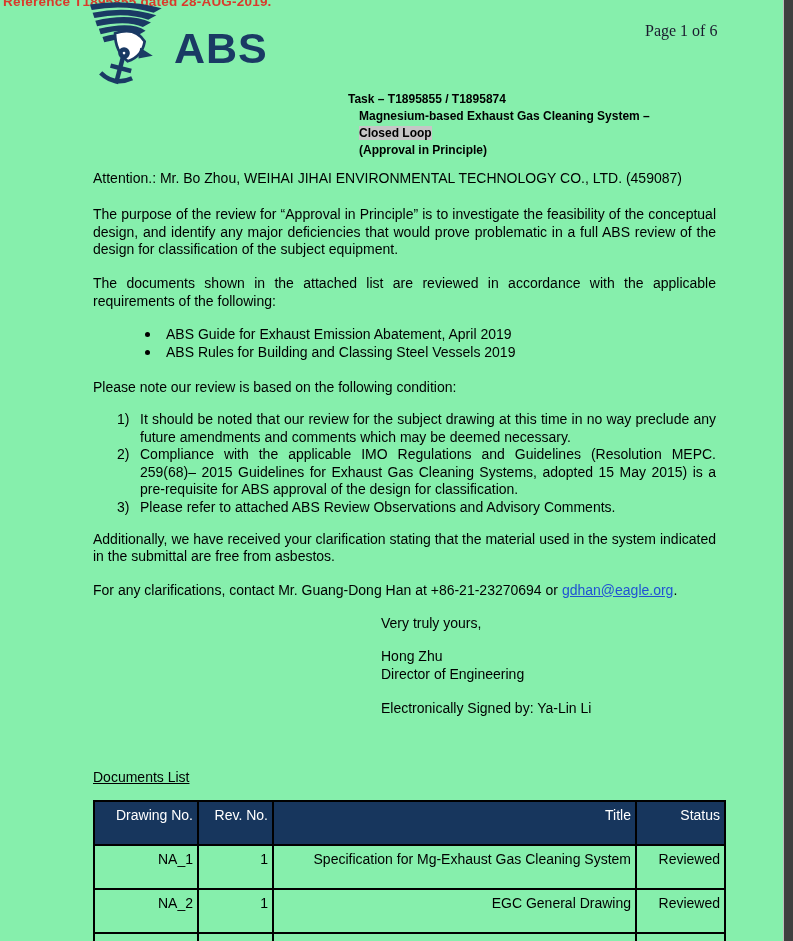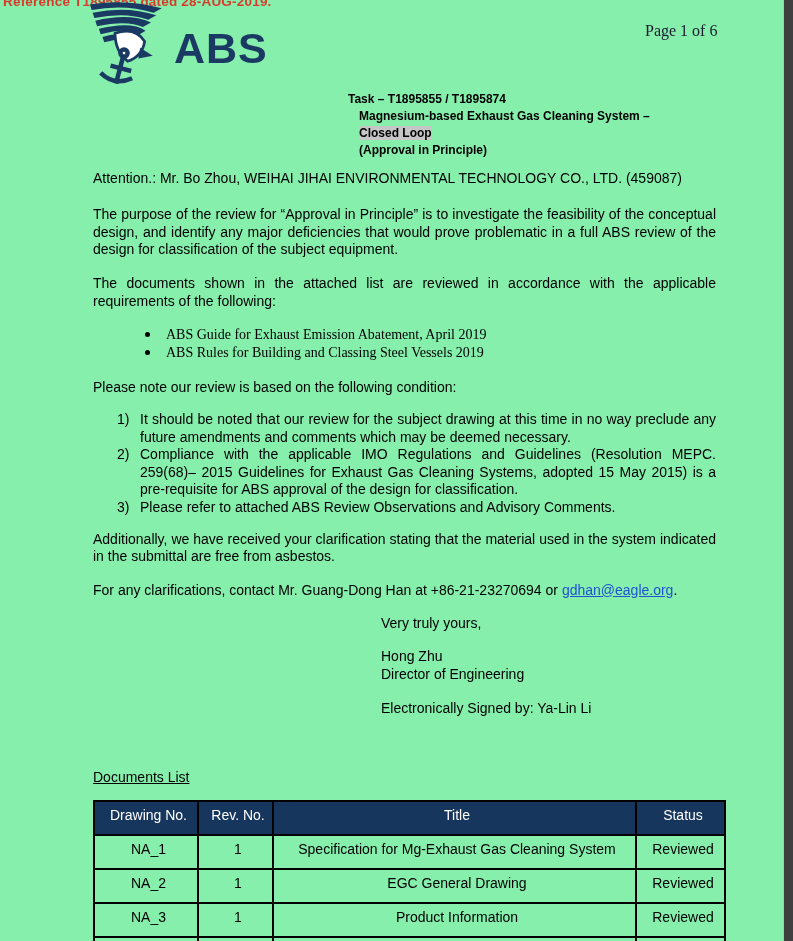--- a/index.html
+++ b/index.html
@@ -56,7 +56,7 @@
   .m-attention{margin-bottom:18.5px !important;}
   .m-p1{margin-bottom:16.5px !important;}
   .m-p2{margin-bottom:16px !important;}
-  .bullets{margin:0 0 18px 0;padding:0;list-style:none;font-family:Liberation Serif, serif;}
+  .bullets{margin:0 0 18px 0;padding:0;list-style:none;}
   .bullets li{display:flex;}
   .bullets .b-dot{
     width:5px;height:5px;border-radius:50%;background:#000;

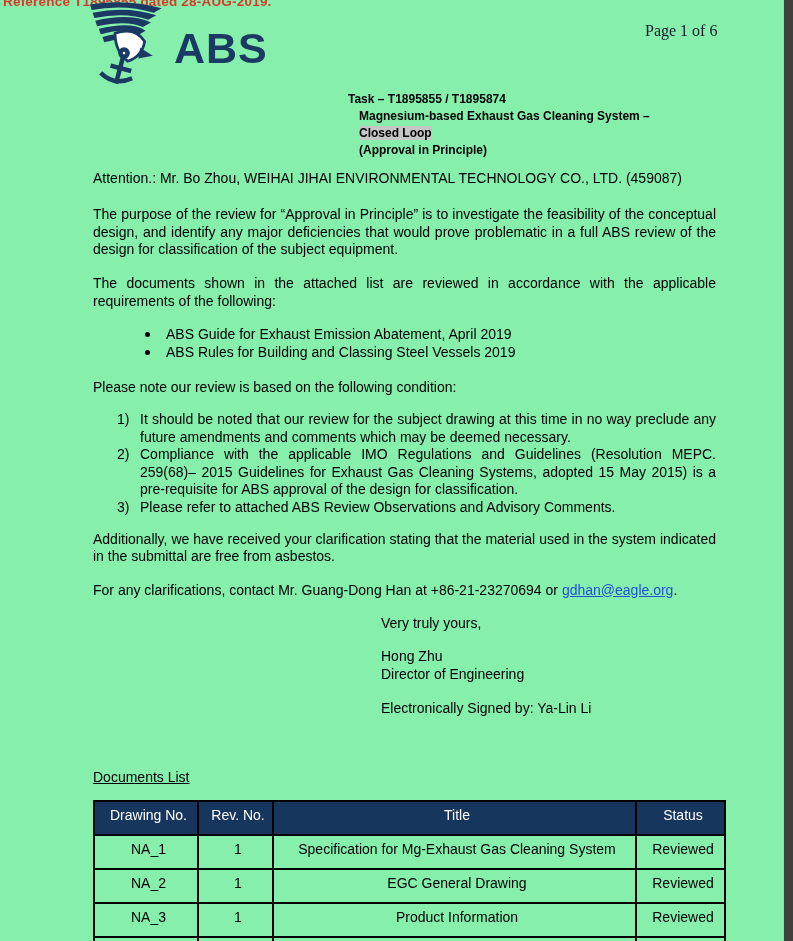--- a/index.html
+++ b/index.html
@@ -85,8 +85,8 @@
   table.docs col.c1{width:104px;} table.docs col.c2{width:75px;}
   table.docs col.c3{width:363px;} table.docs col.c4{width:89px;}
   table.docs th,table.docs td{
-    border:2px solid #000;padding:0 4px 4px 9px;height:28px;
-    text-align:center;font-weight:normal;overflow:hidden;white-space:nowrap;
+    border:2px solid #000;padding:0 4px 14px 9px;height:28px;
+    text-align:right;font-weight:normal;overflow:hidden;white-space:nowrap;
   }
   table.docs th{
     background:#17365d;color:#ffffff;border-color:#000;

